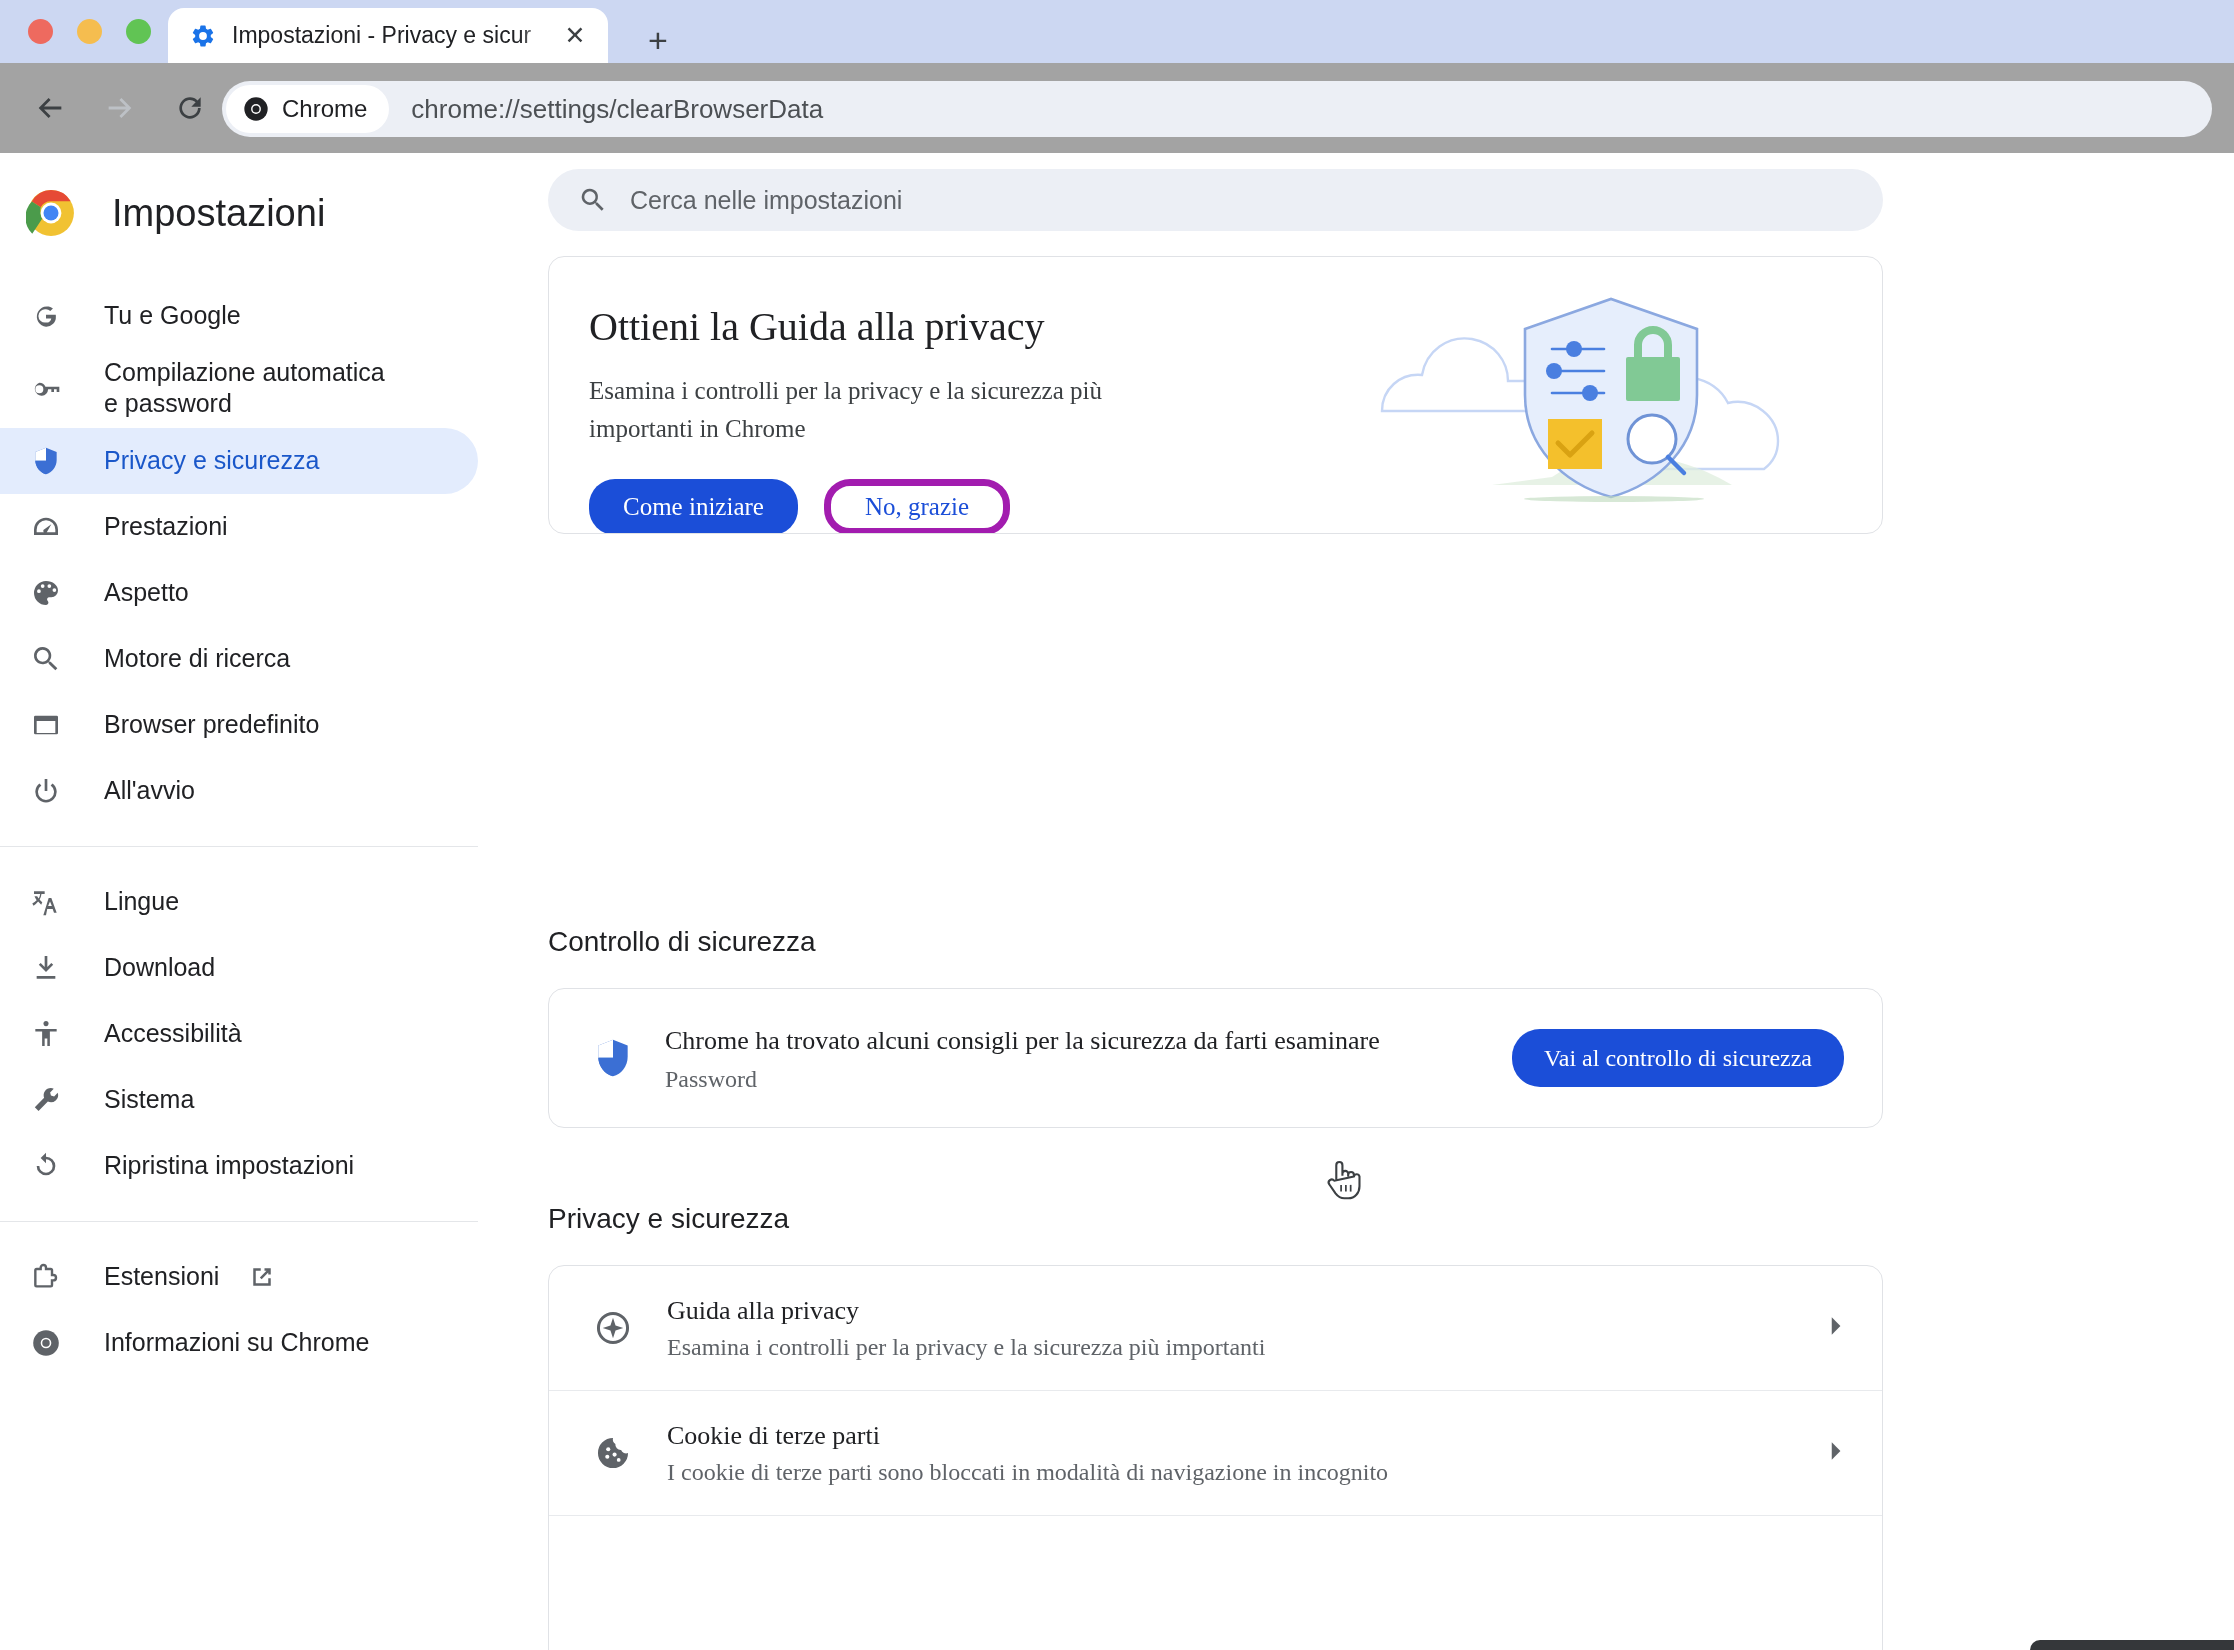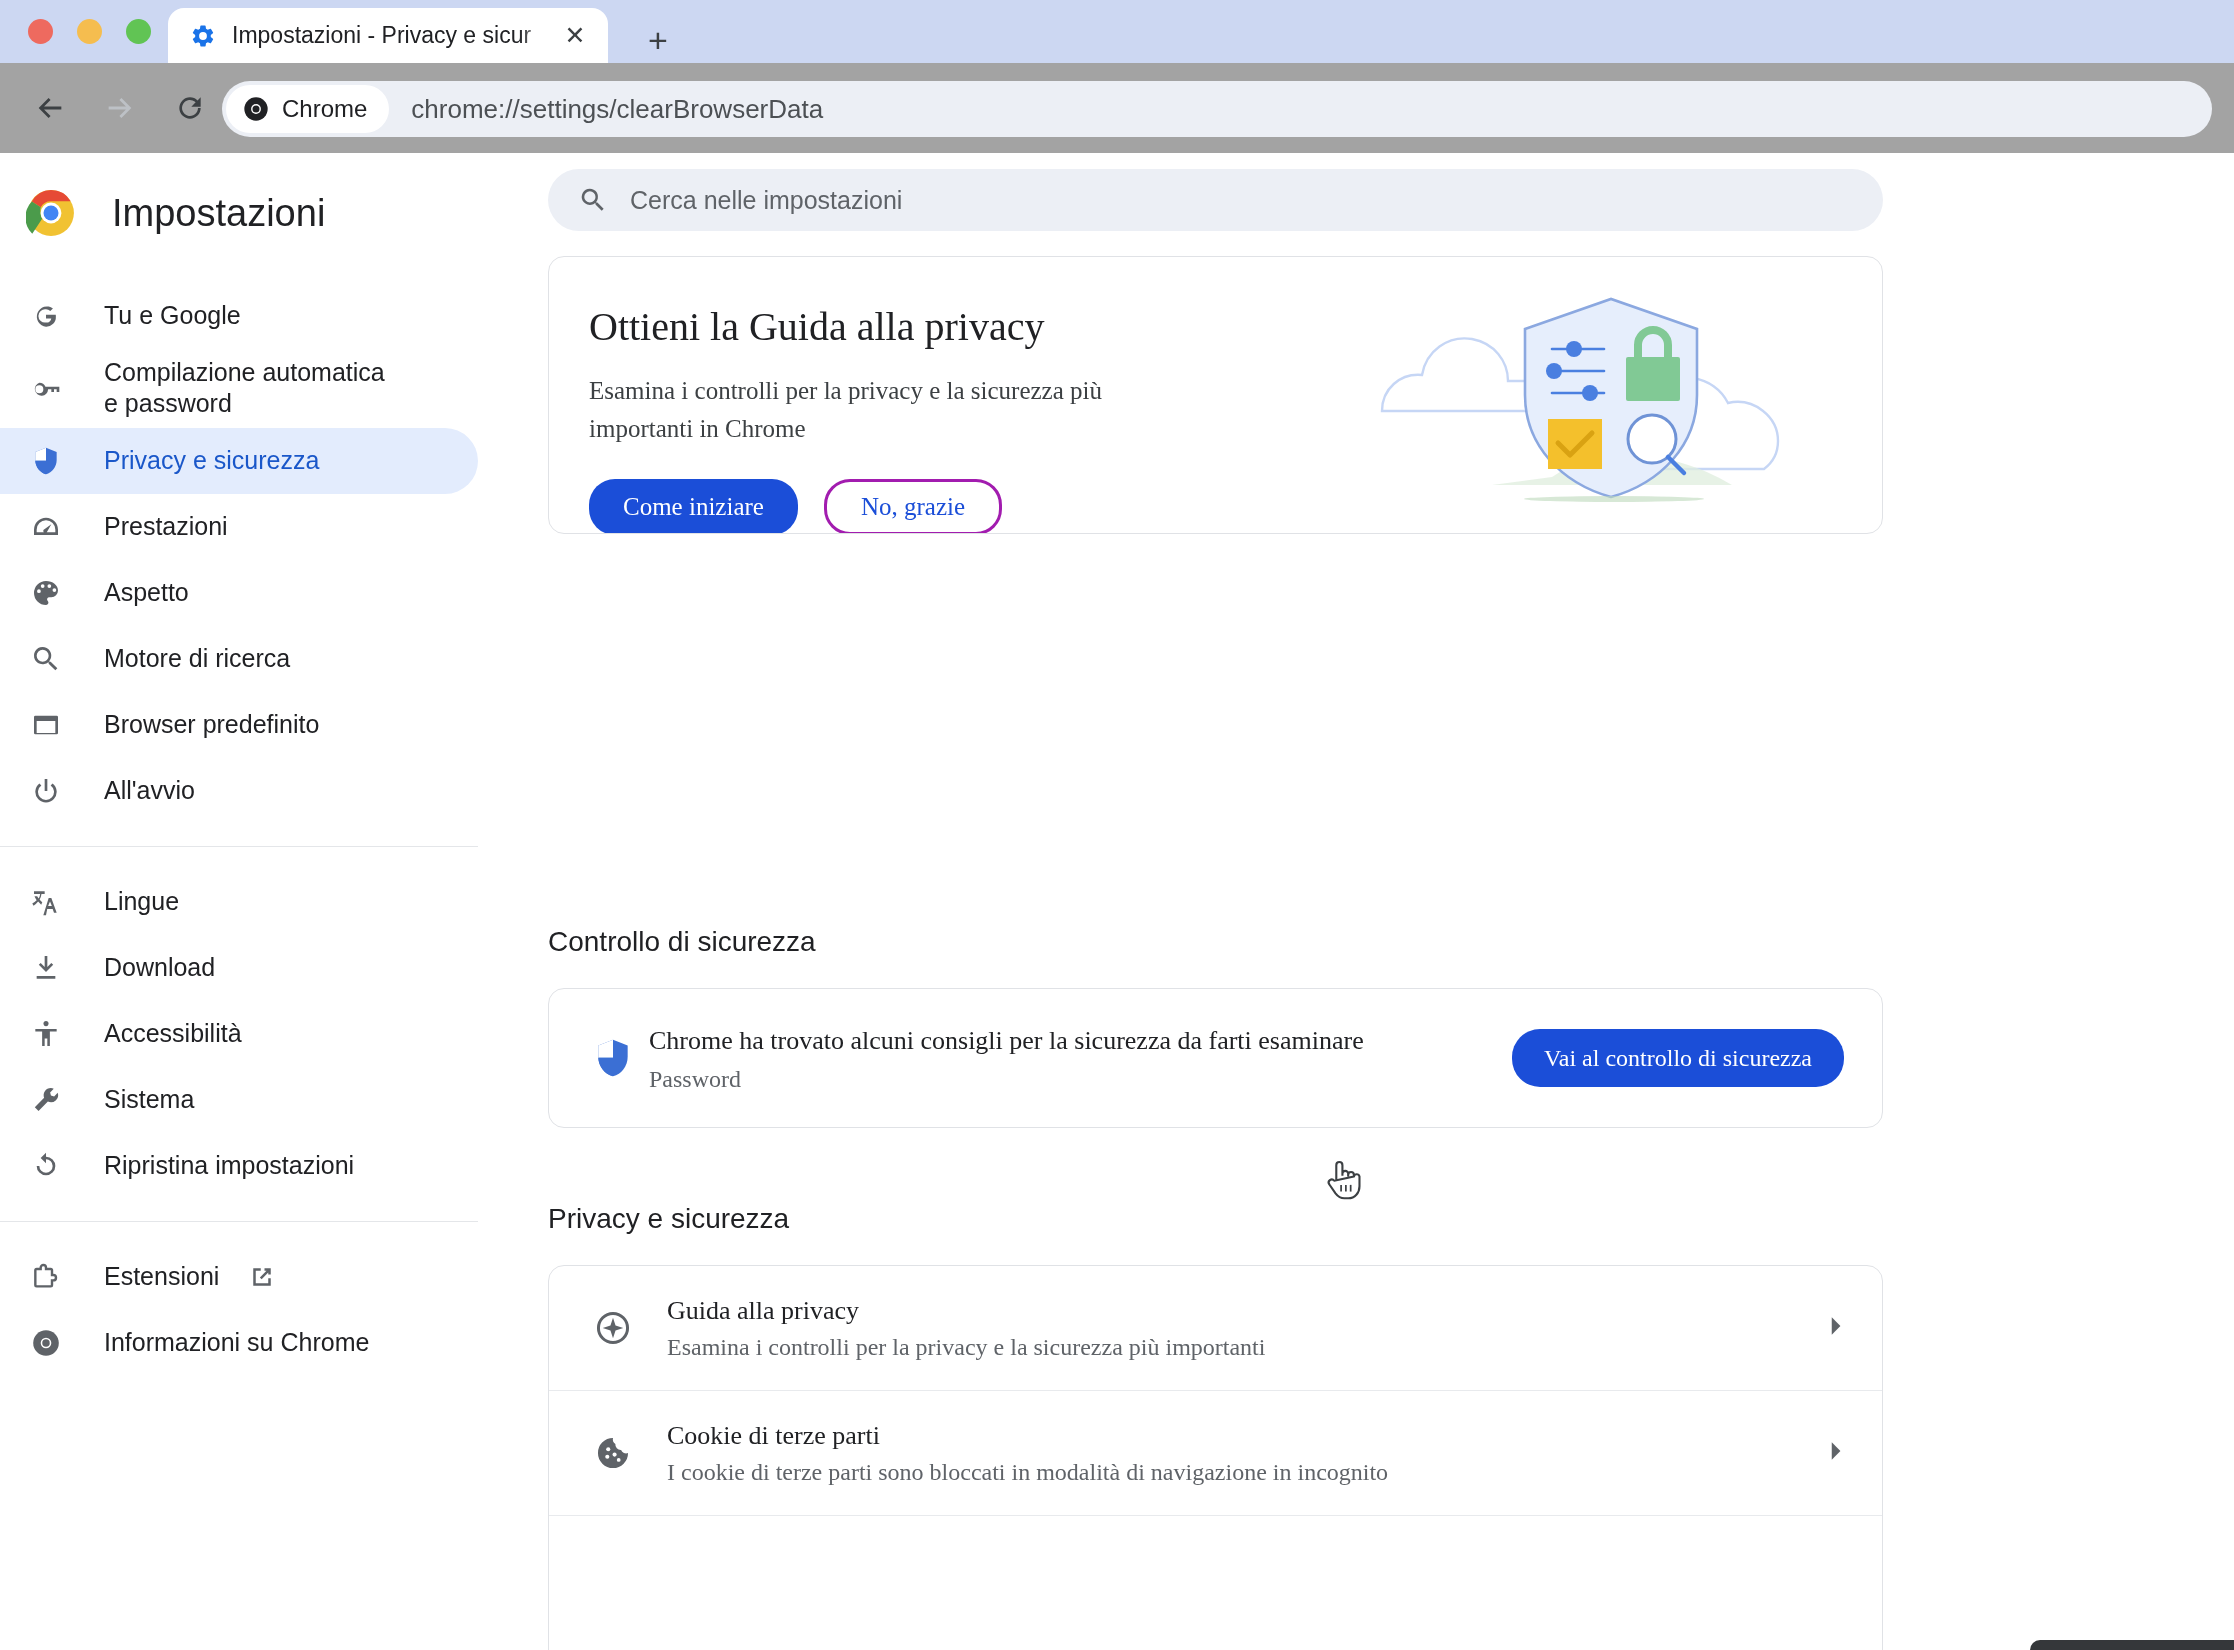--- a/index.html
+++ b/index.html
@@ -112,7 +112,7 @@
     font-weight: 500; display: flex; align-items: center;
   }
   .btn-outline {
-    background: #ffffff; color: #1b4ed8; border: 3px solid #a21caf; border-radius: 26px;
+    background: #ffffff; color: #1b4ed8; border: 7px solid #a21caf; border-radius: 26px;
     height: 56px; padding: 0 34px; font-size: 25px; font-family: inherit;
     font-weight: 500; display: flex; align-items: center;
   }

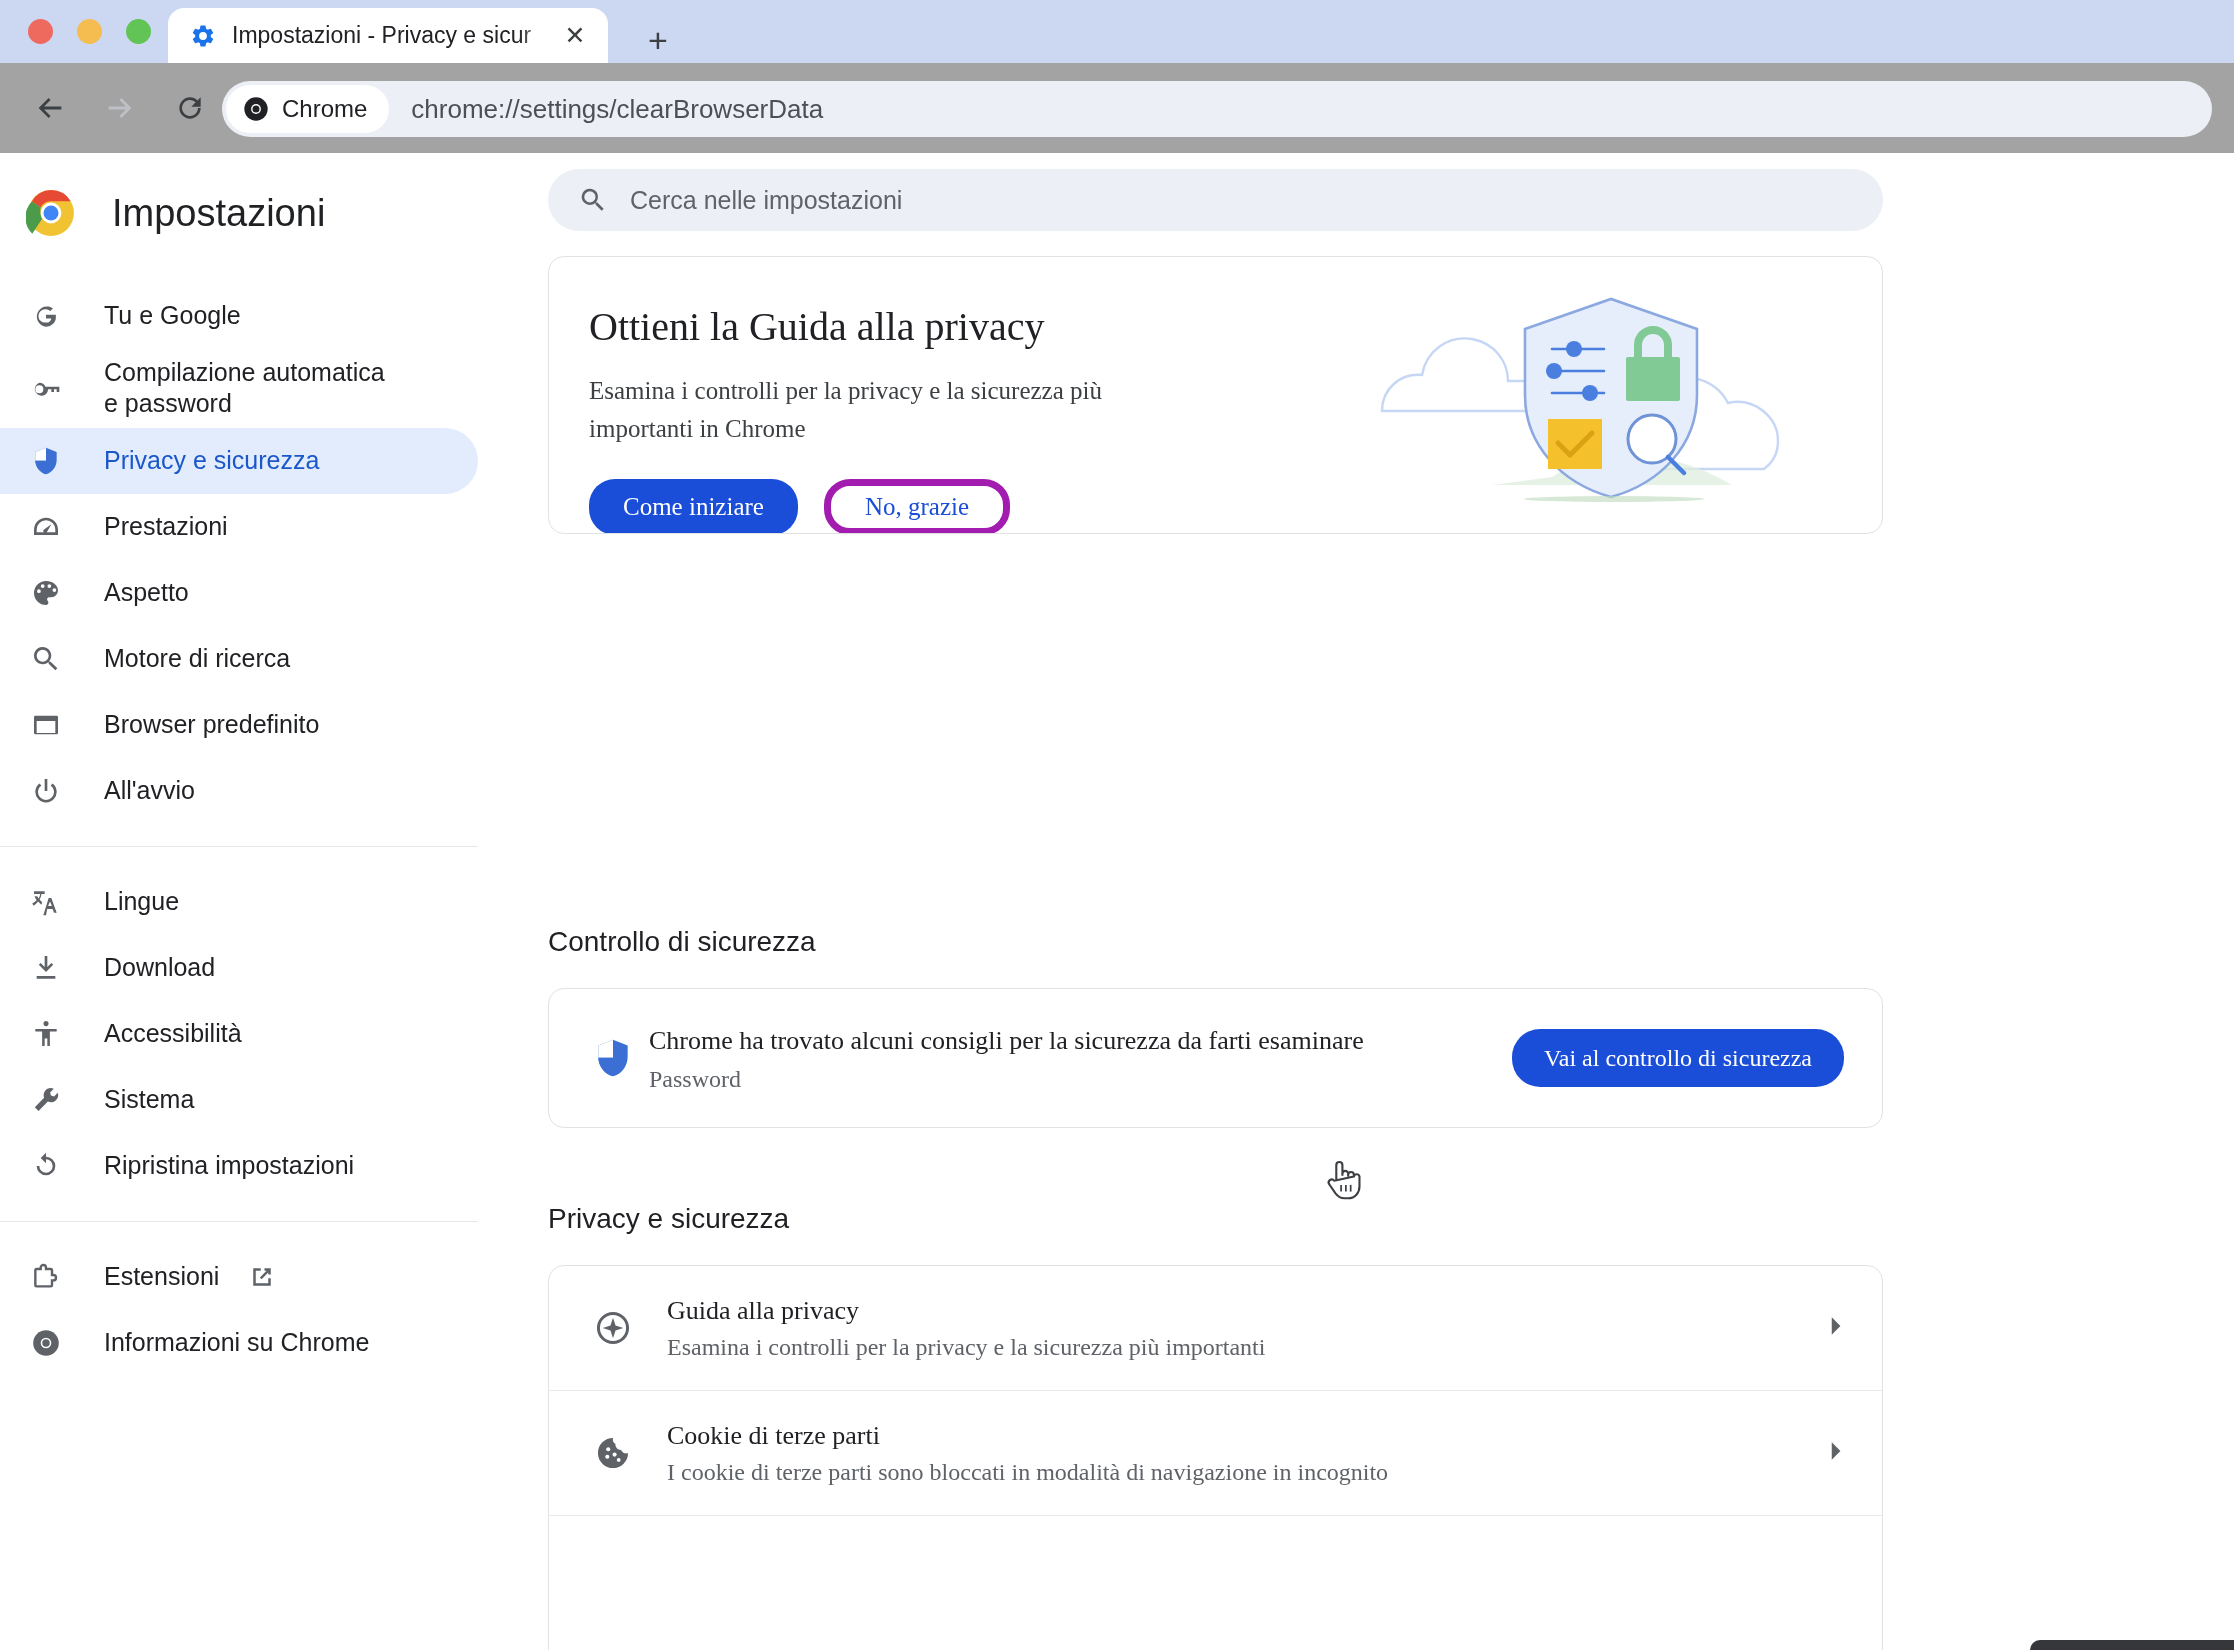--- a/index.html
+++ b/index.html
@@ -126,7 +126,7 @@
 
   .safety { top: 835px; width: 1335px; height: 140px; display: flex; align-items: center; padding: 0 38px; }
   .safety-ico { width: 52px; flex: none; display: flex; justify-content: center; }
-  .safety-text { margin-left: 10px; flex: 1; }
+  .safety-text { margin-left: 26px; flex: 1; }
   .safety-h { font-size: 26px; color: #202124; line-height: 1.35; max-width: 740px; }
   .safety-sub { margin-top: 8px; font-size: 24px; color: #5f6368; }
   .btn-safety {

